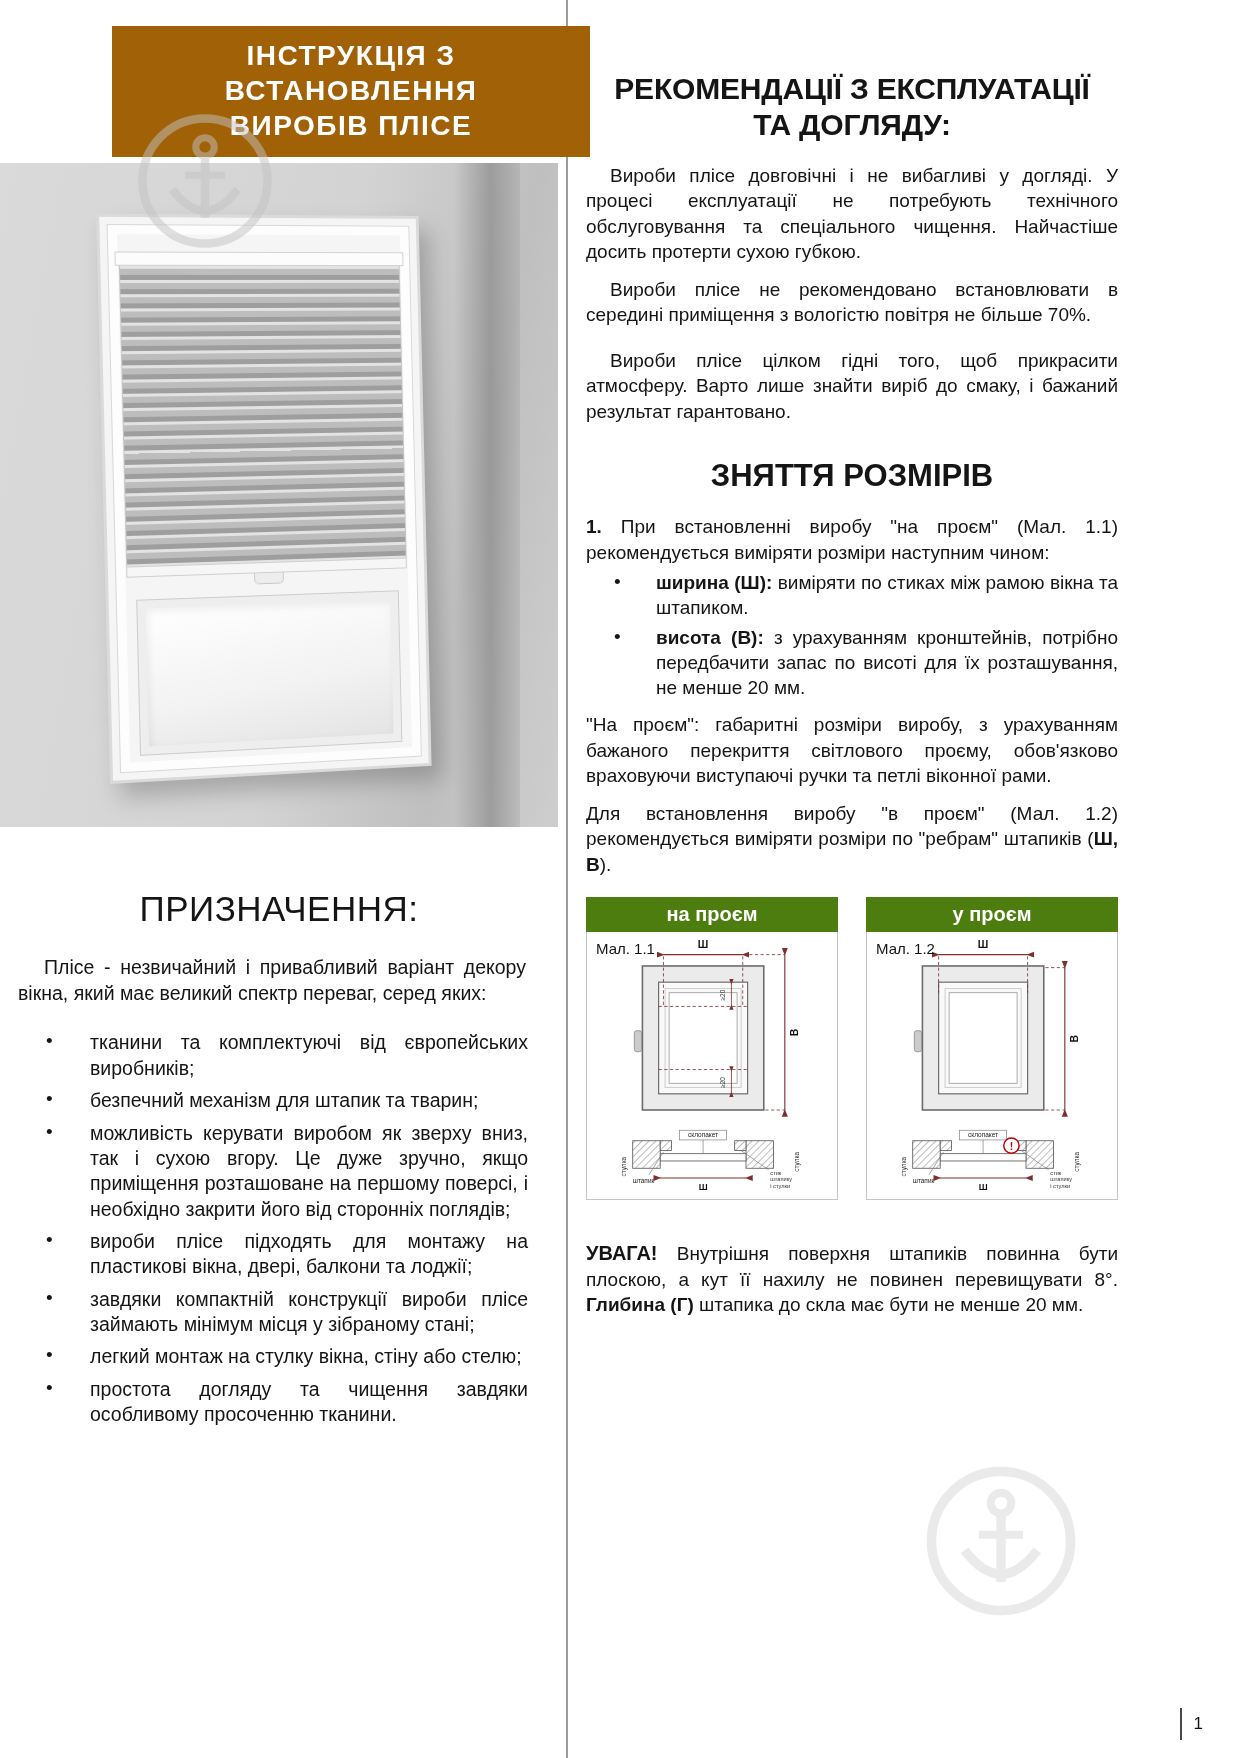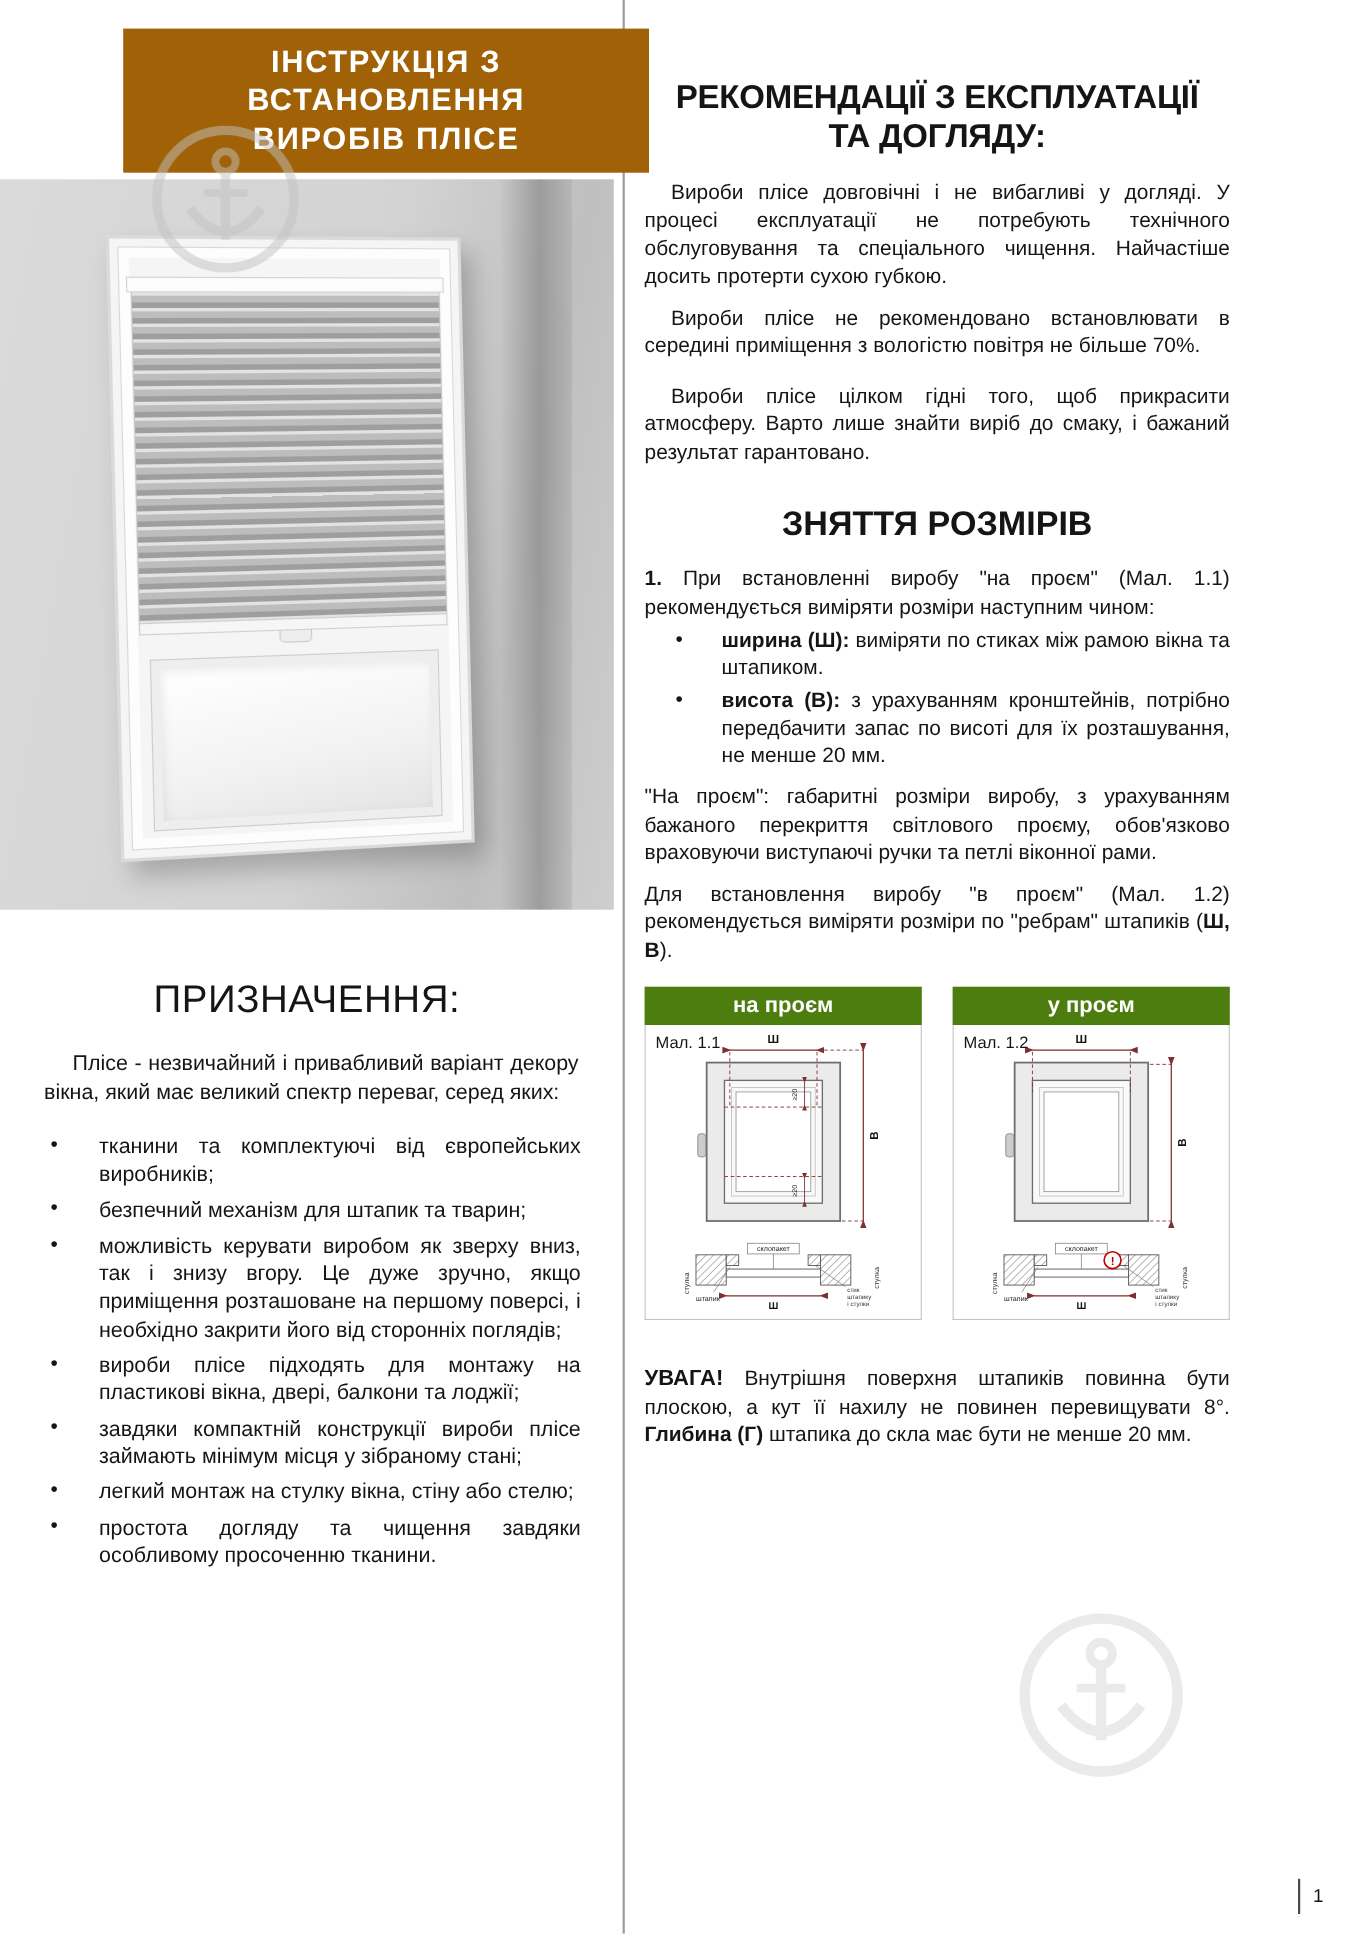--- a/index.html
+++ b/index.html
@@ -60,7 +60,7 @@
   }
 
   .purpose-title { margin-top: 62px; text-align: center; font-size: 35px; font-weight: normal; letter-spacing: .5px; }
-  .lintro { margin: 26px 32px 0 40px; font-size: 19.5px; line-height: 1.32; text-align: justify; text-indent: 26px; }
+  .lintro { margin: 26px 32px 0 18px; font-size: 19.5px; line-height: 1.32; text-align: justify; text-indent: 26px; }
   .benefits { margin: 24px 30px 0 30px; list-style: none; }
   .benefits li { display: flex; margin-bottom: 7px; }
   .benefits .dot { flex: 0 0 60px; padding-left: 16px; font-size: 19px; }

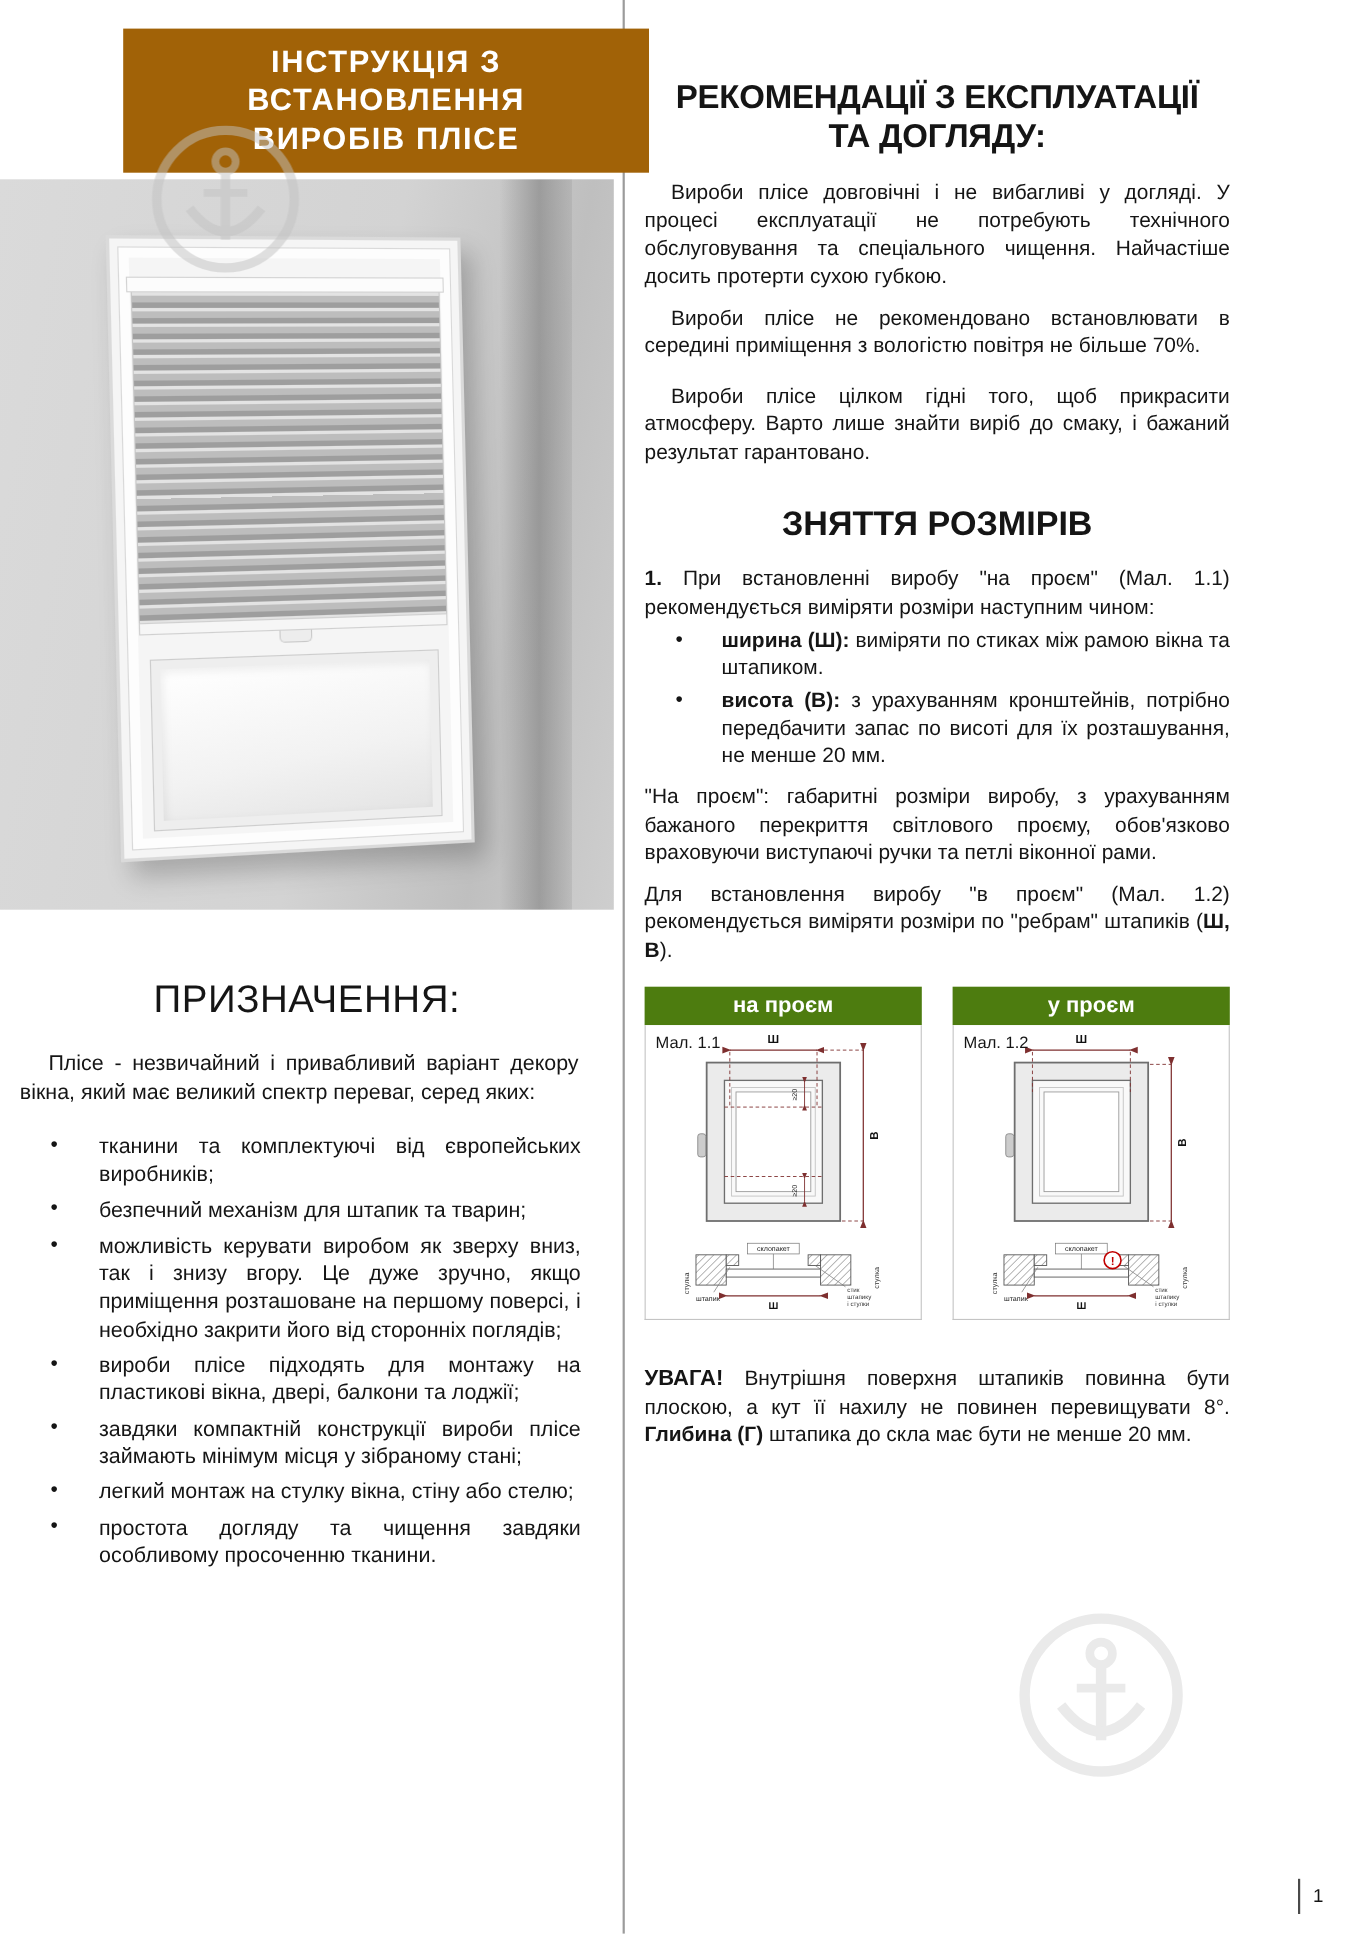--- a/index.html
+++ b/index.html
@@ -147,7 +147,7 @@
         </li>
       <li>
           <span class="dot">•</span>
-          <span class="btext">можливість керувати виробом як зверху вниз, так і знизу вгору. Це дуже зручно, якщо приміщення розташоване на першому поверсі, і необхідно закрити його від сторонніх поглядів;</span>
+          <span class="btext">можливість керувати виробом як зверху вниз, так і сухою вгору. Це дуже зручно, якщо приміщення розташоване на першому поверсі, і необхідно закрити його від сторонніх поглядів;</span>
         </li>
       <li>
           <span class="dot">•</span>

